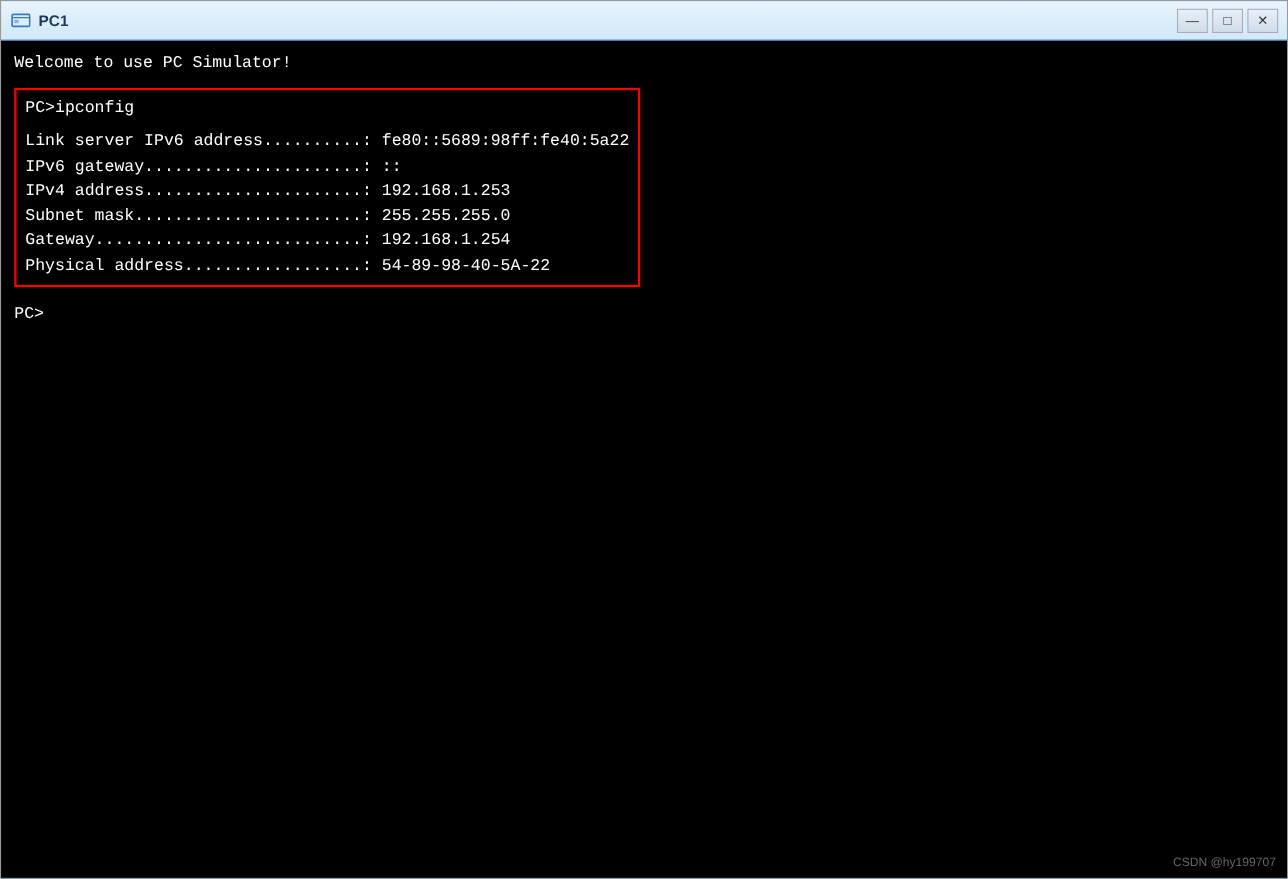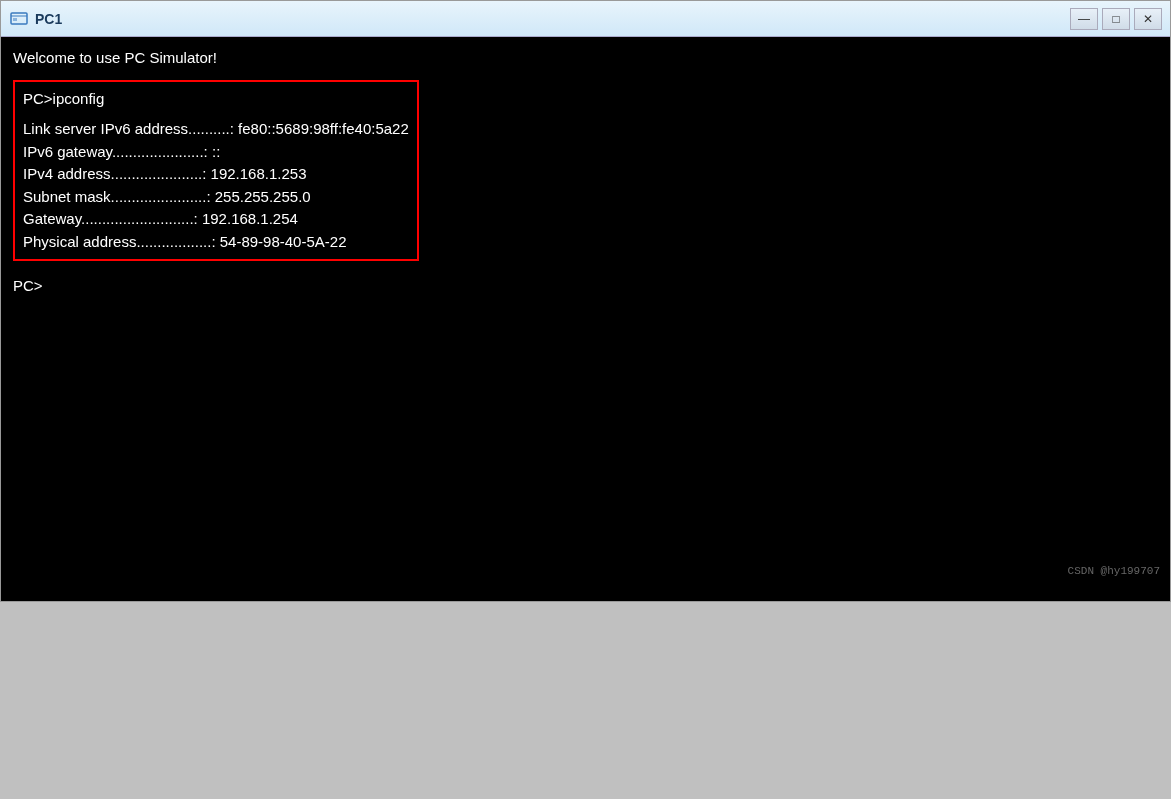--- a/index.html
+++ b/index.html
@@ -18,7 +18,7 @@
 
     .window {
       width: 1171px;
-      height: 602px;
+      height: 799px;
       background: #0ea5e9;
       border: 1px solid #999;
       display: flex;

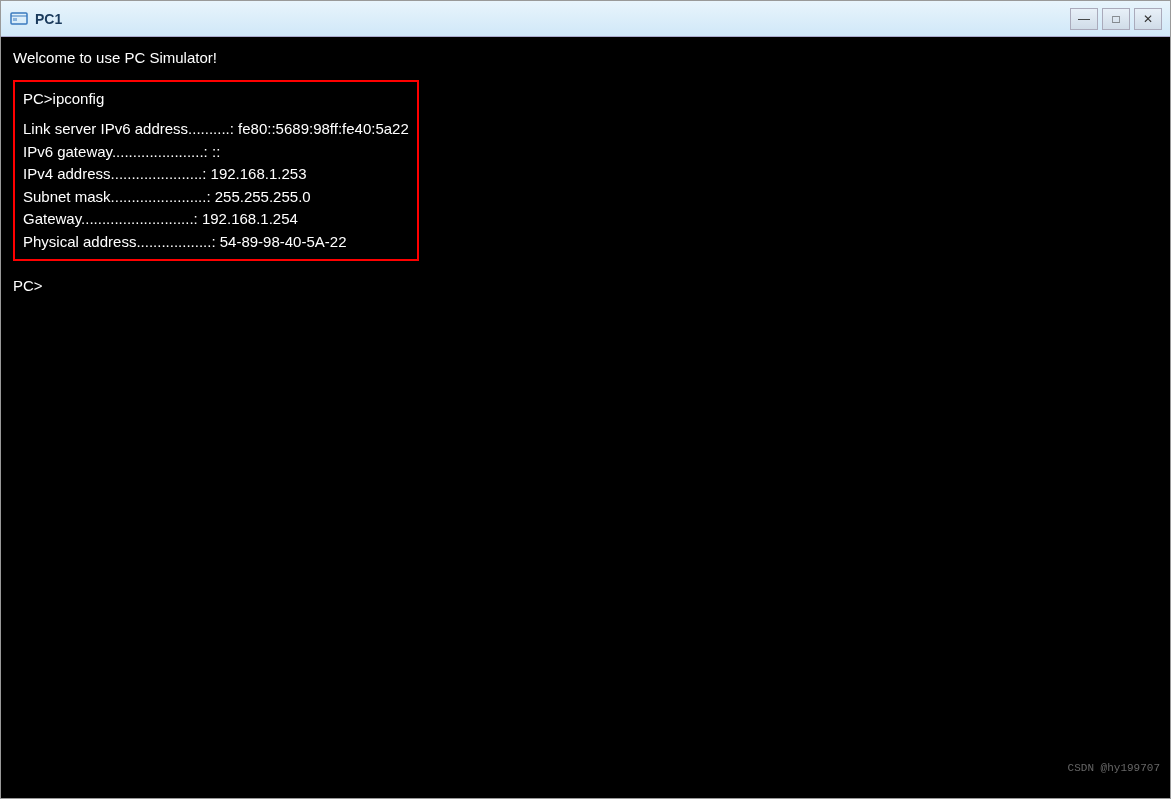--- a/index.html
+++ b/index.html
@@ -116,7 +116,7 @@
     .terminal-text {
       color: #ffffff;
       font-size: 15px;
-      font-family: Liberation Sans, sans-serif;
+      font-family: Liberation Mono, monospace;
       line-height: 1.5;
       white-space: pre;
     }

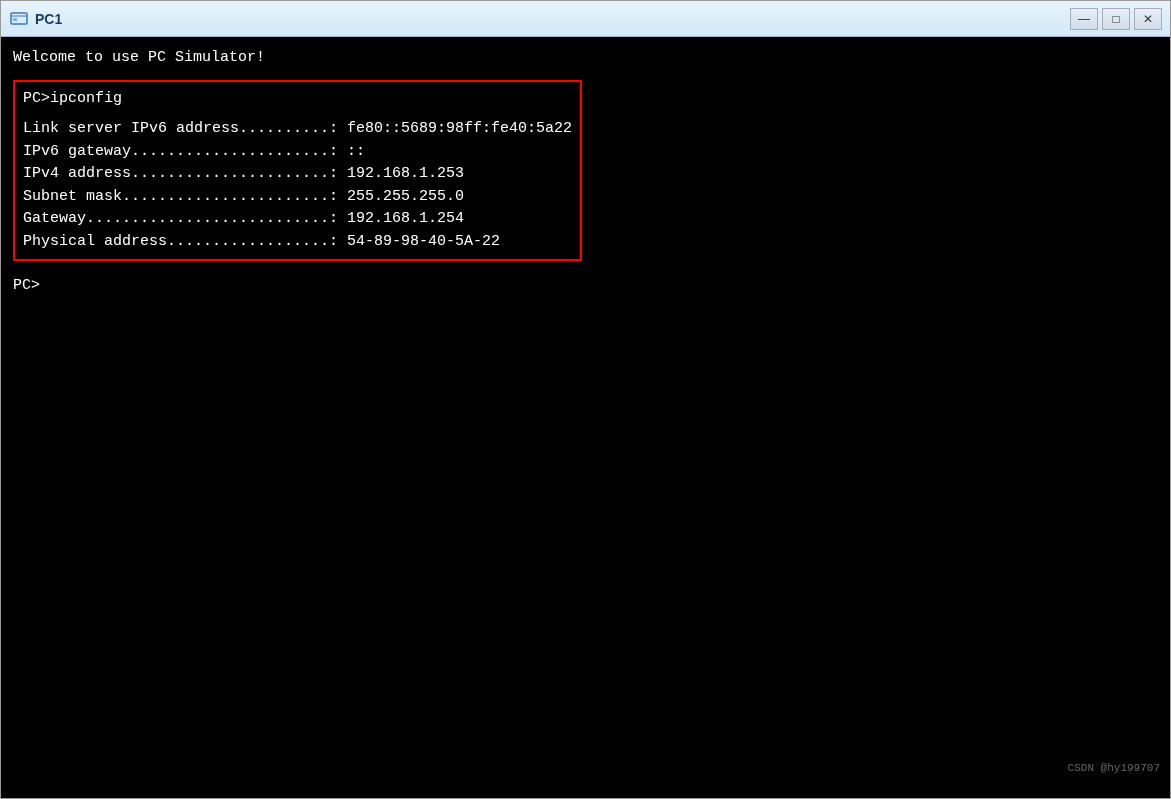--- a/index.html
+++ b/index.html
@@ -138,11 +138,11 @@
 
     .watermark {
       position: absolute;
-      bottom: 24px;
+      bottom: 8px;
       right: 10px;
       font-size: 11px;
       color: #666;
-      font-family: Liberation Mono, monospace;
+      font-family: Liberation Sans, sans-serif;
     }
   </style>
 </head>

